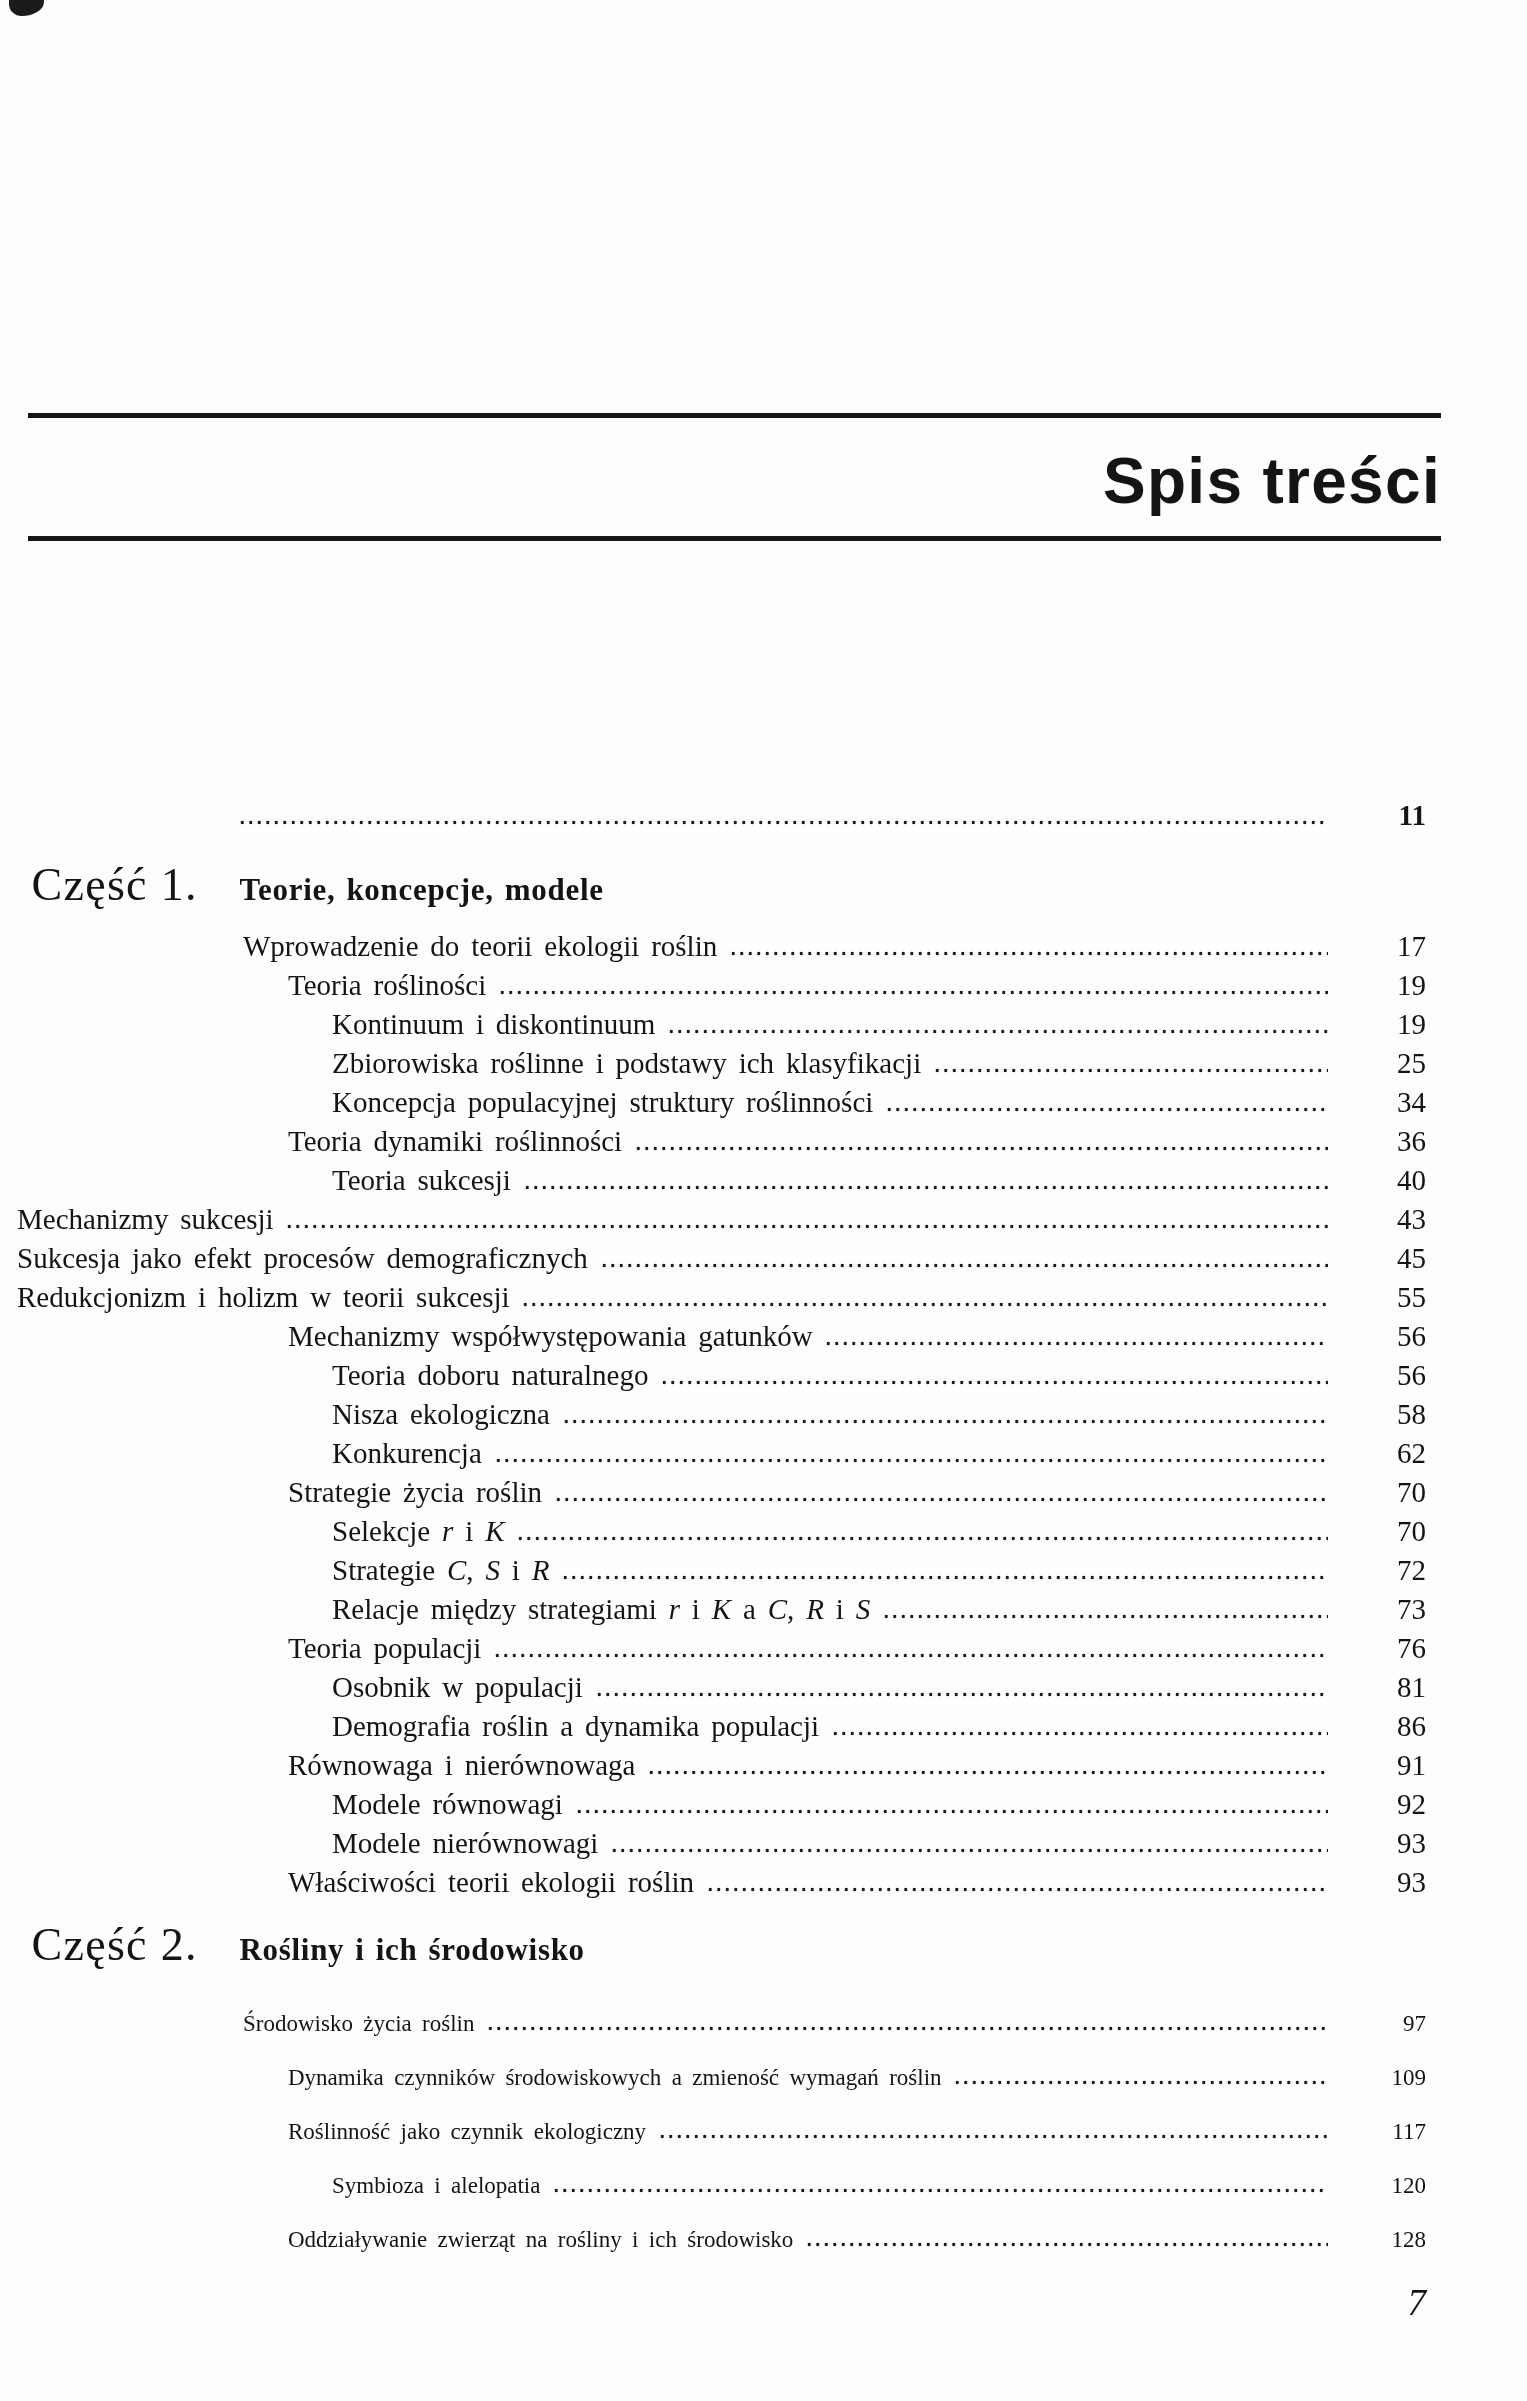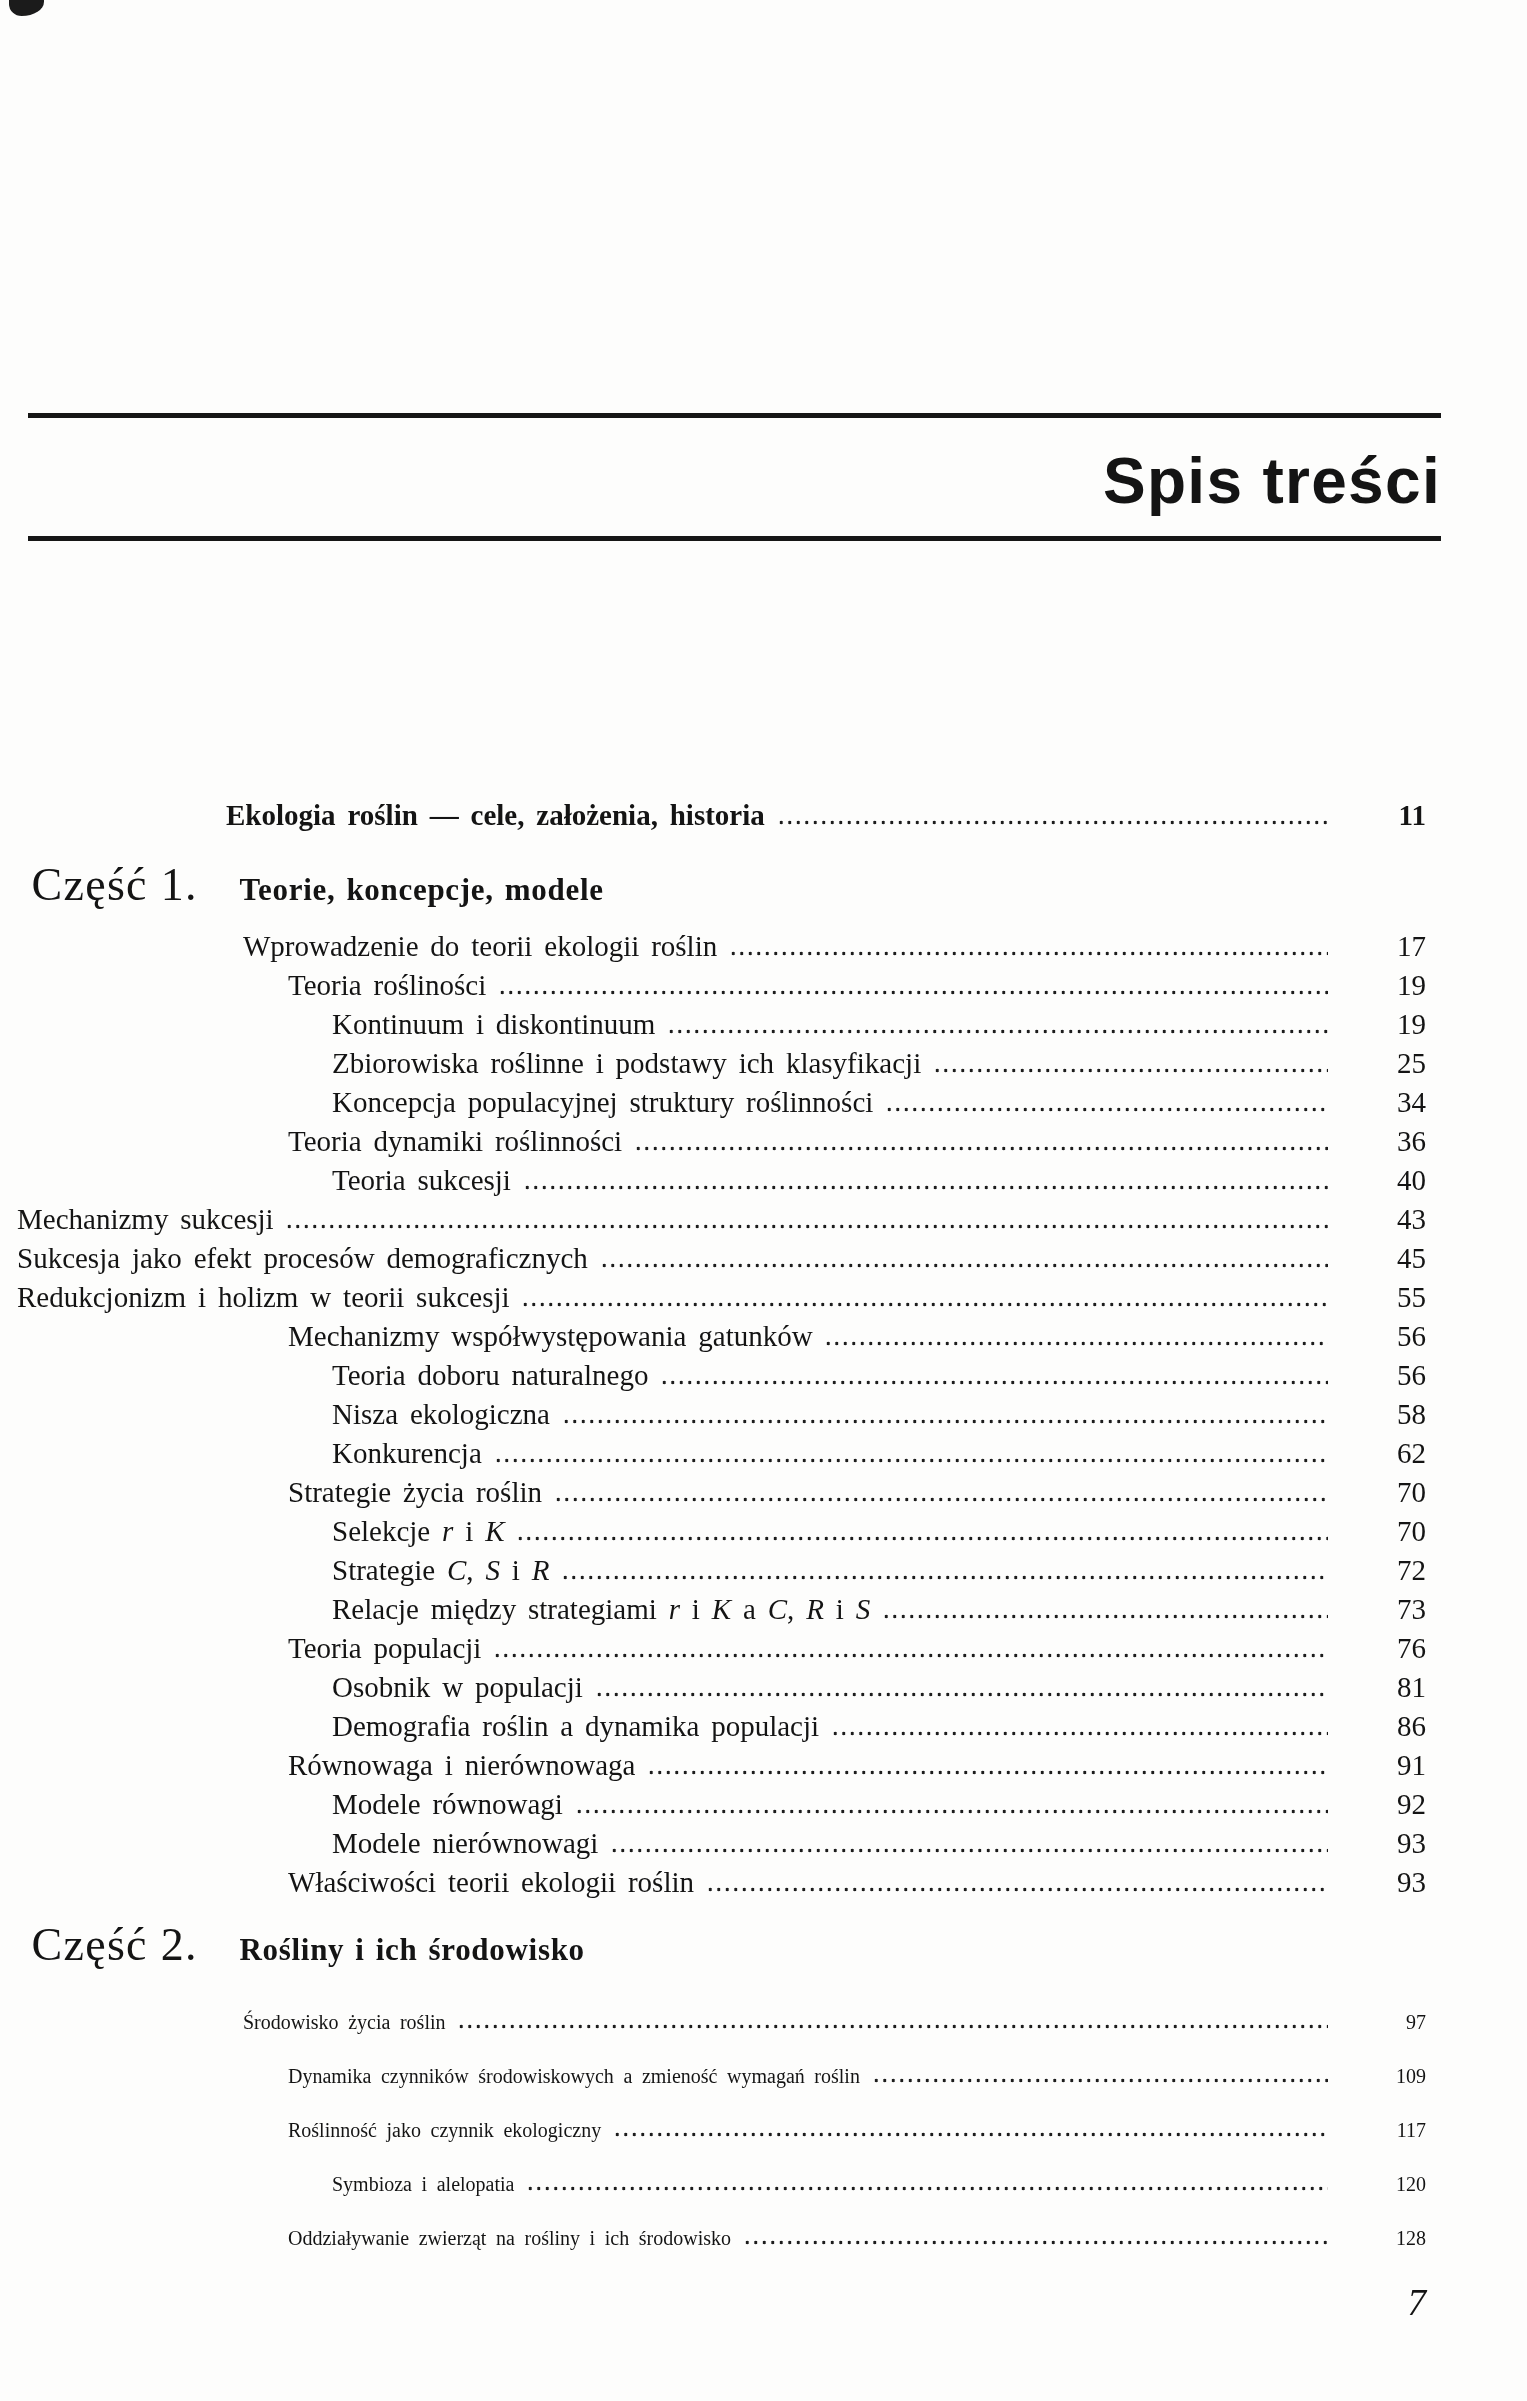--- a/index.html
+++ b/index.html
@@ -55,7 +55,6 @@
   <div class="rule rule-bottom"></div>
 
   <div class="toc-row front-row">
-    <span class="lbl">Ekologia roślin — cele, założenia, historia</span>
     <span class="leader"></span>
     <span class="num">11</span>
   </div>

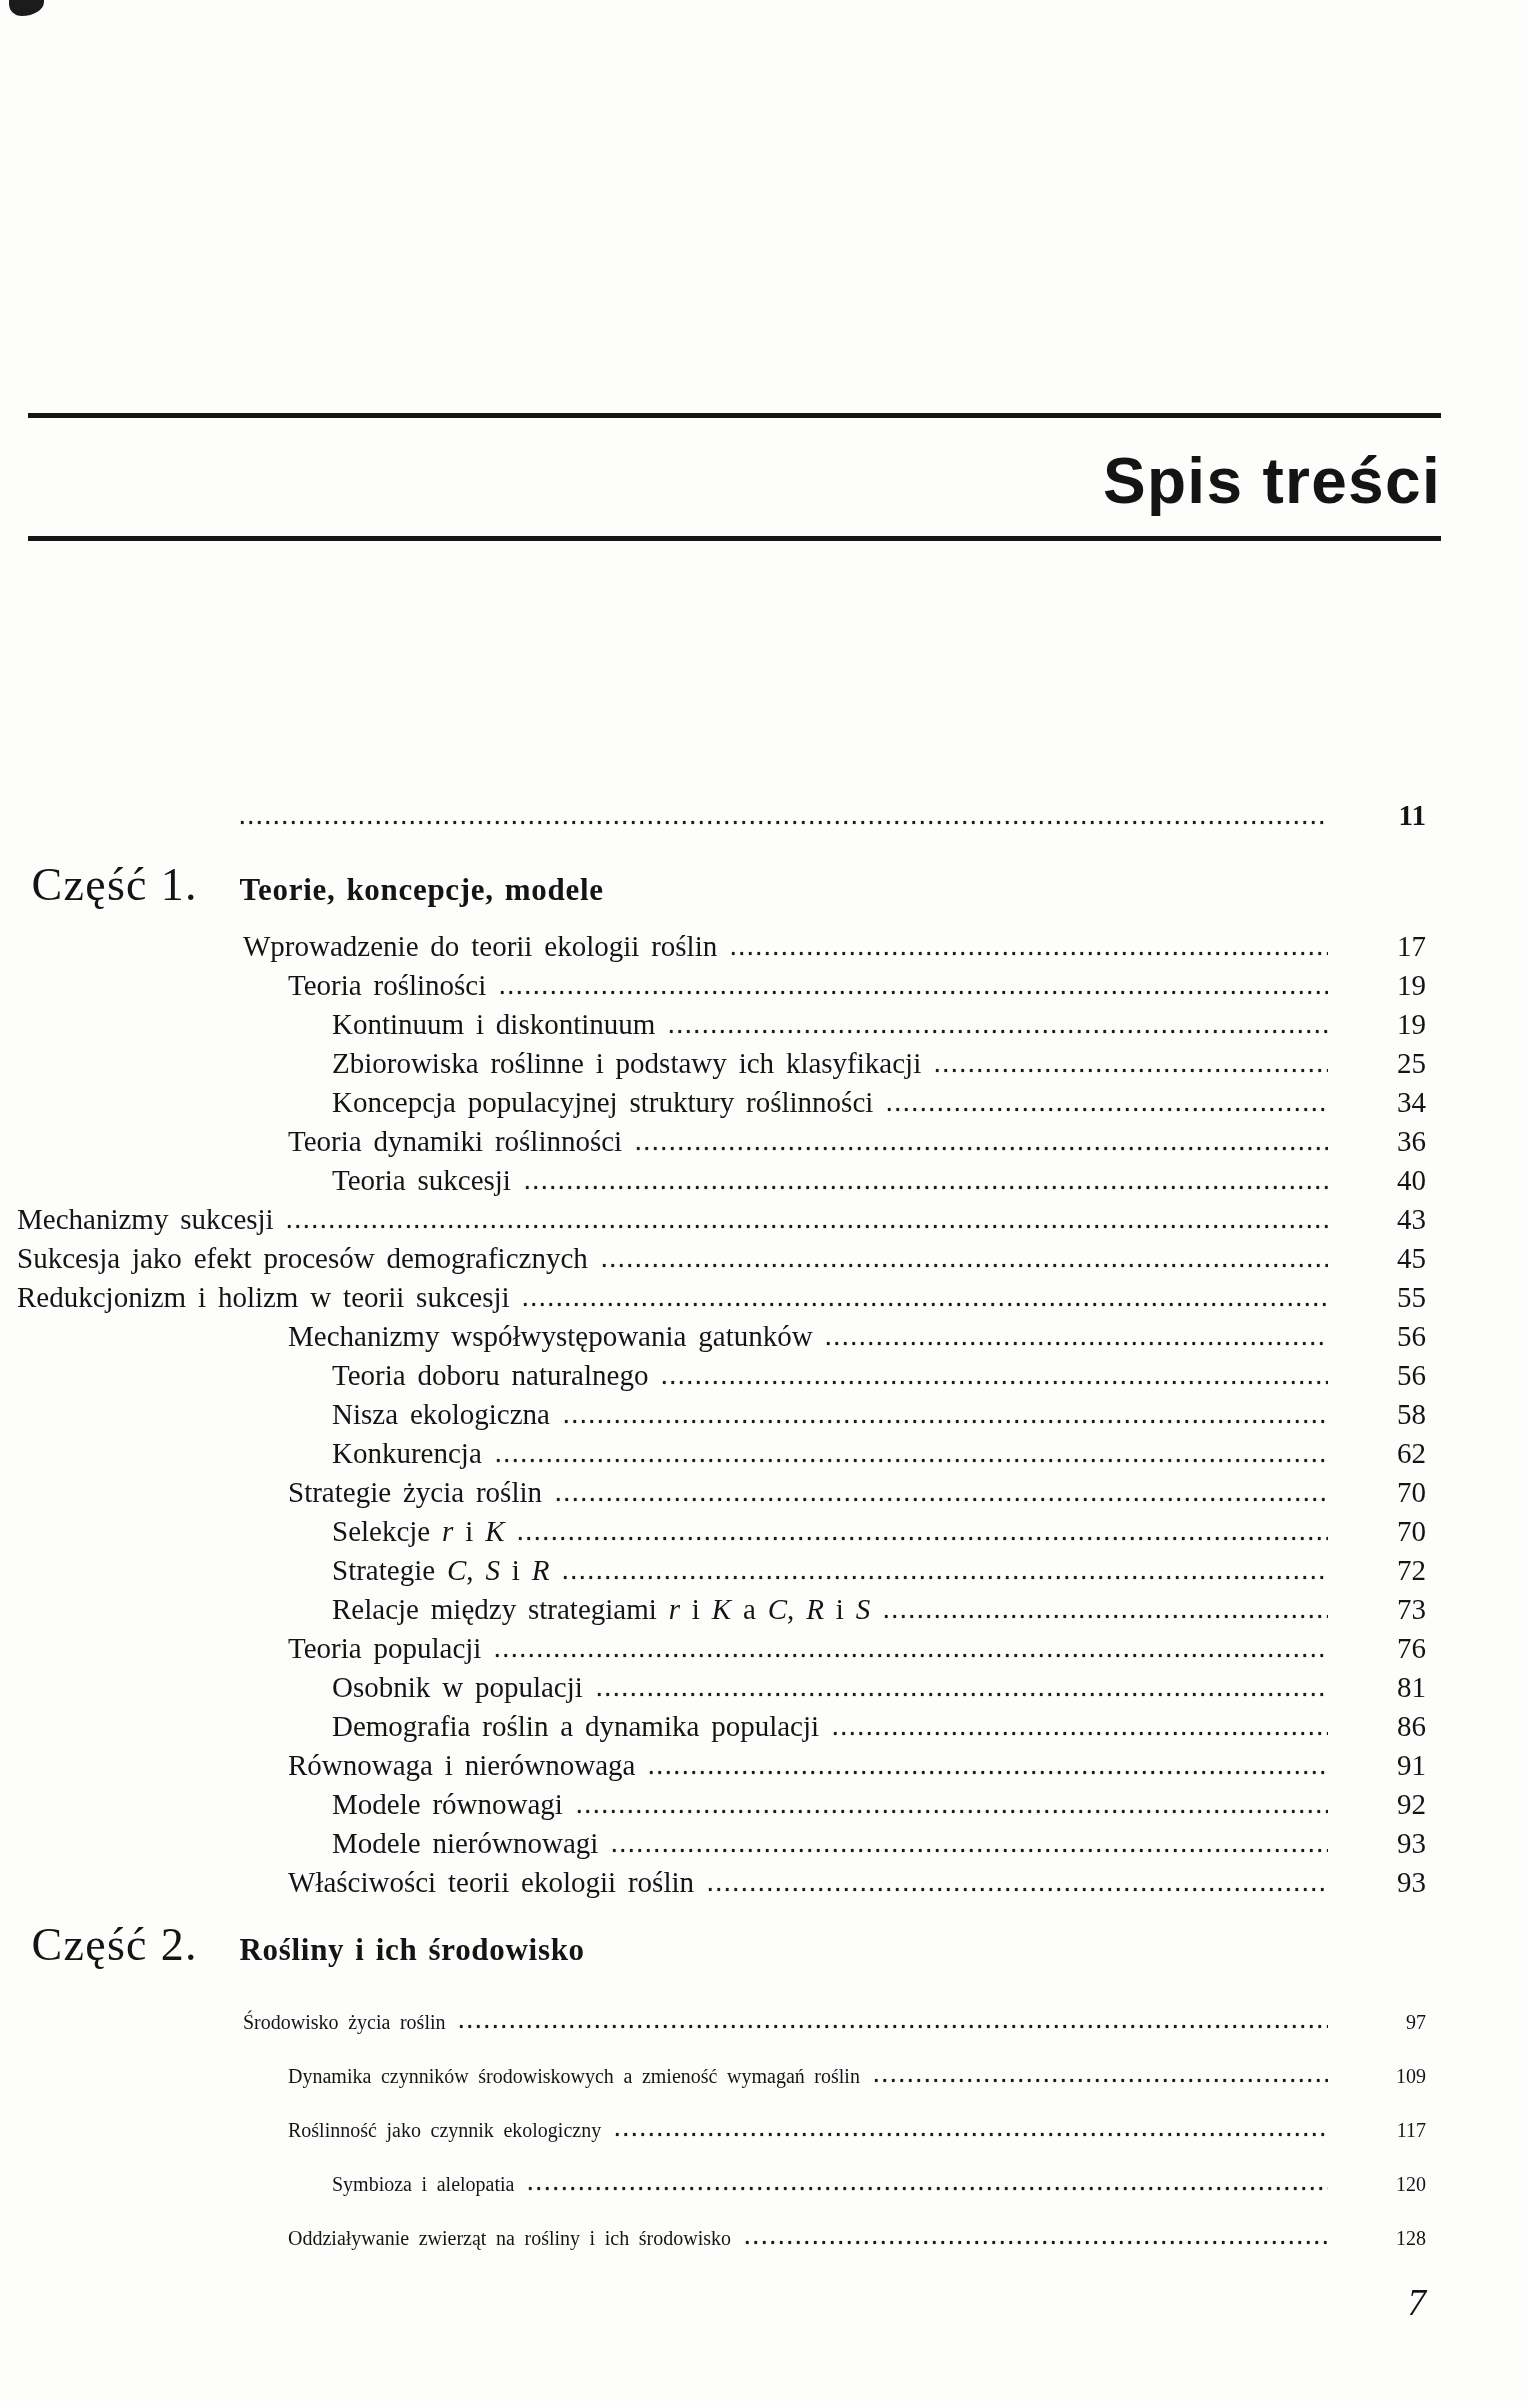--- a/index.html
+++ b/index.html
@@ -27,7 +27,7 @@
   .list{position:absolute;left:17px;right:101px;}
   .list-p1{top:930px;font-size:29px;}
   .list-p1 .toc-row{height:39px;}
-  .list-p2{top:2011px;font-size:20px;}
+  .list-p2{top:2011px;font-size:23px;}
   .list-p2 .toc-row{height:54px;}
   .indent-0{padding-left:226px;}
   .indent-1{padding-left:271px;}

